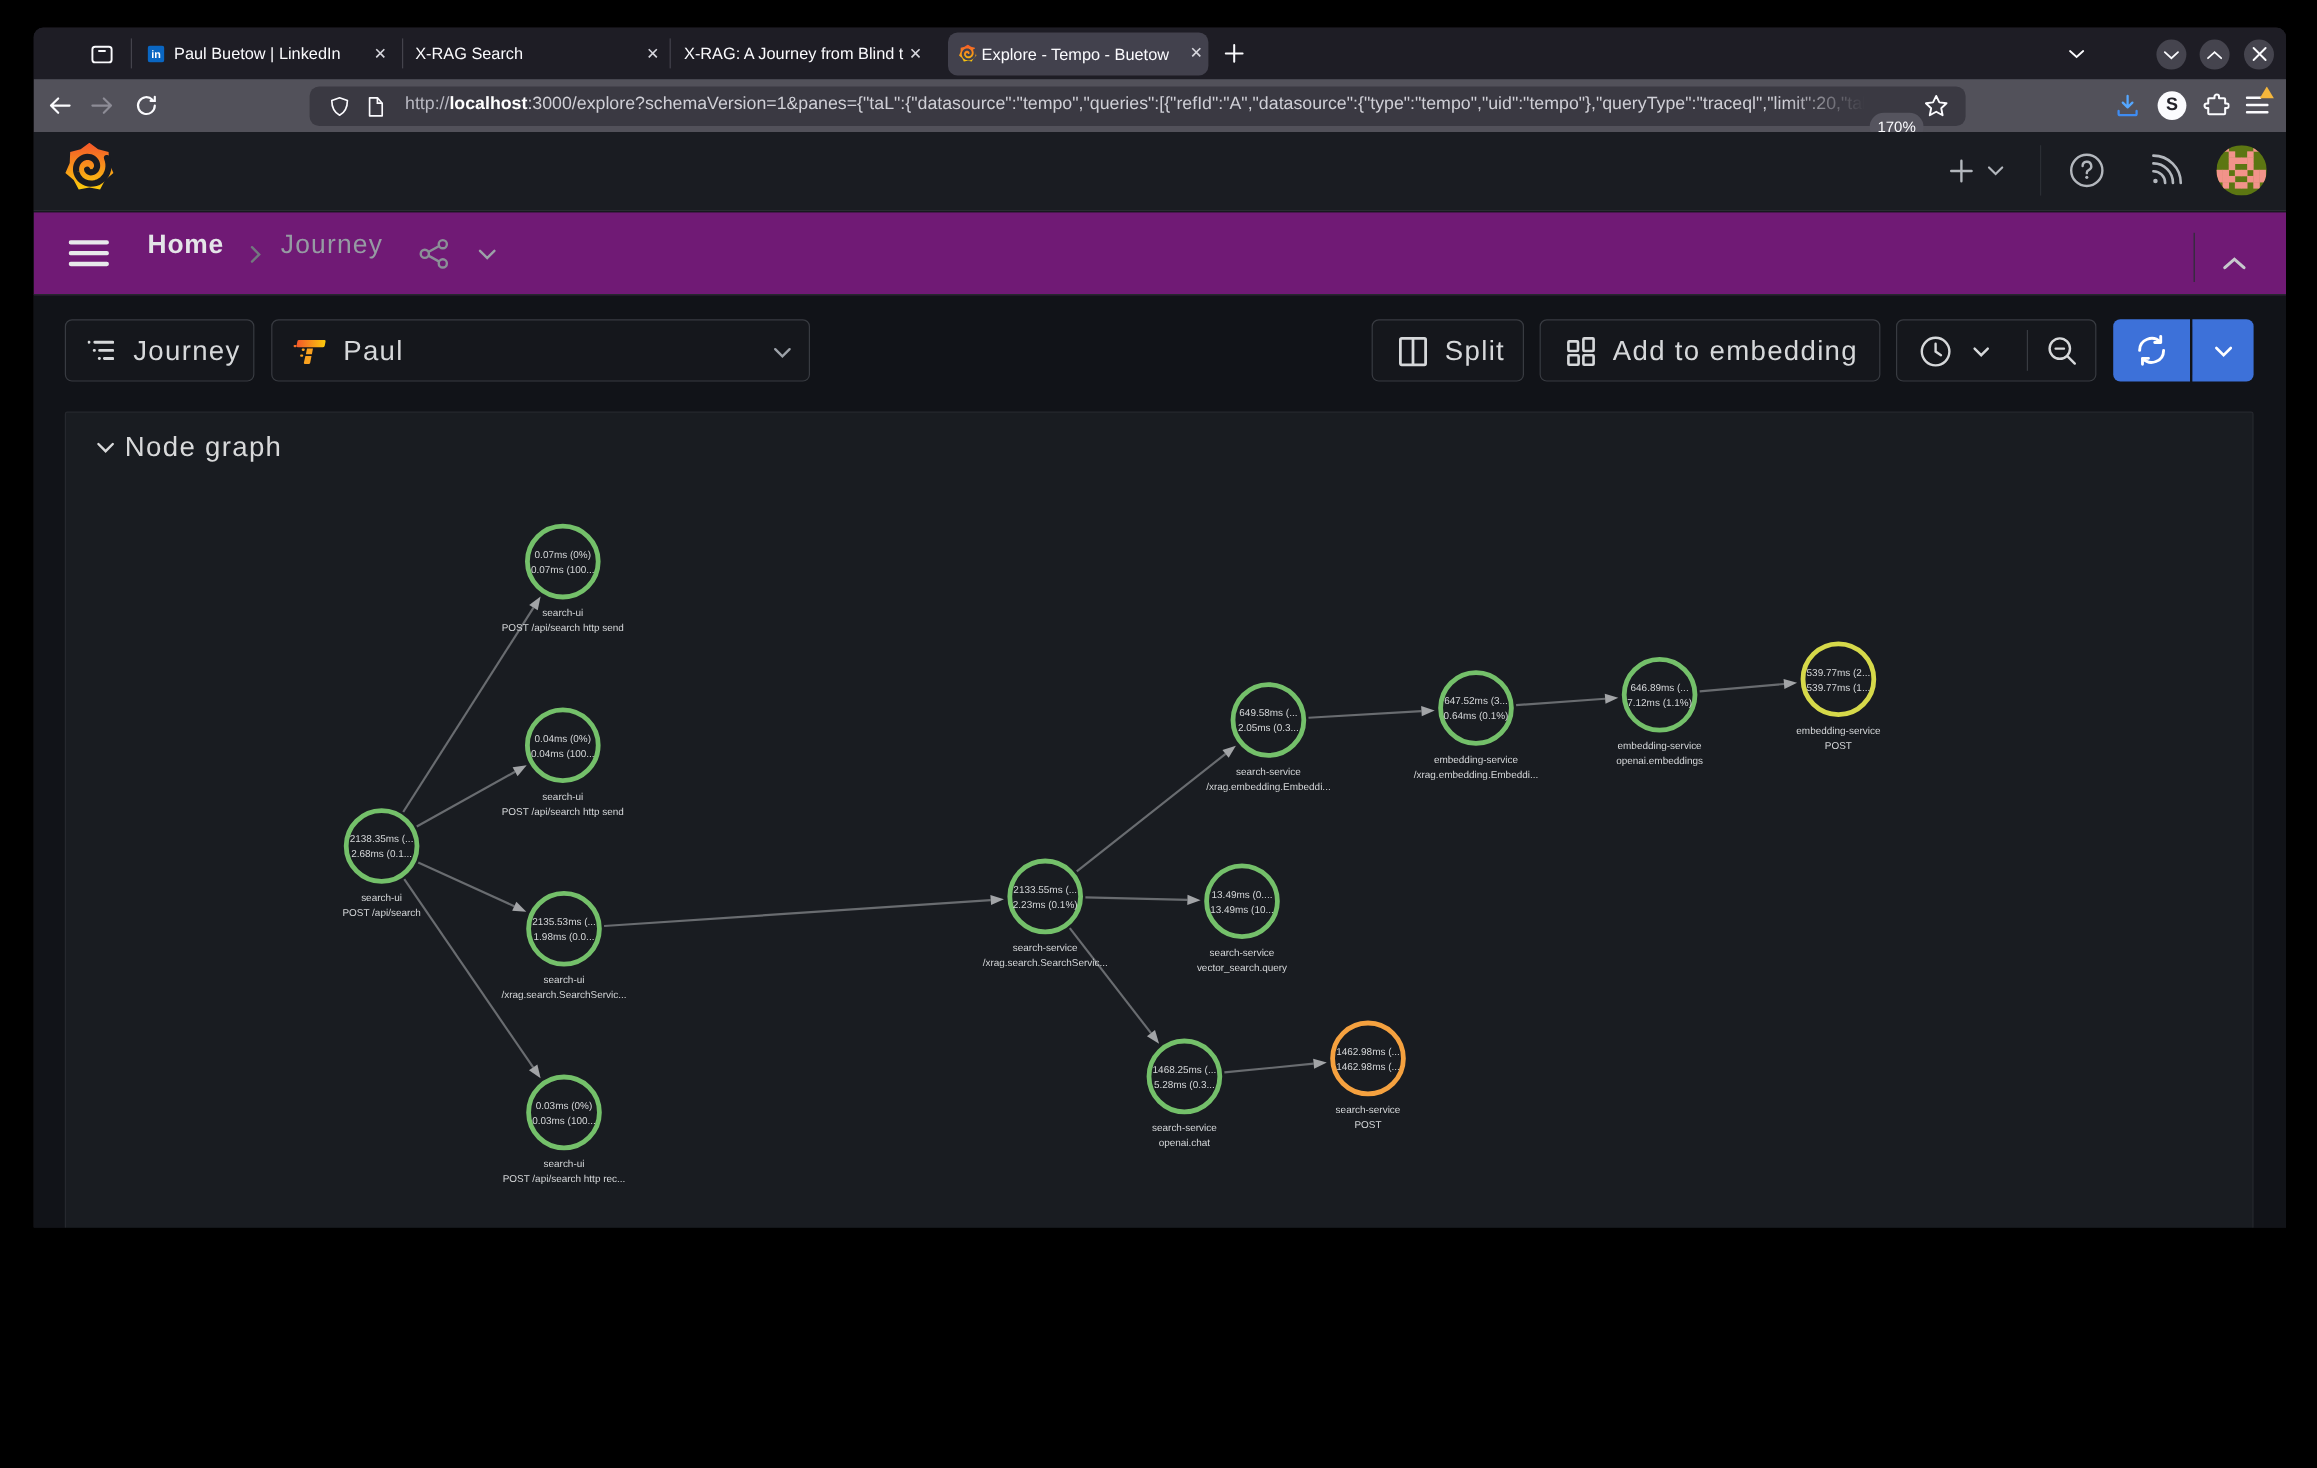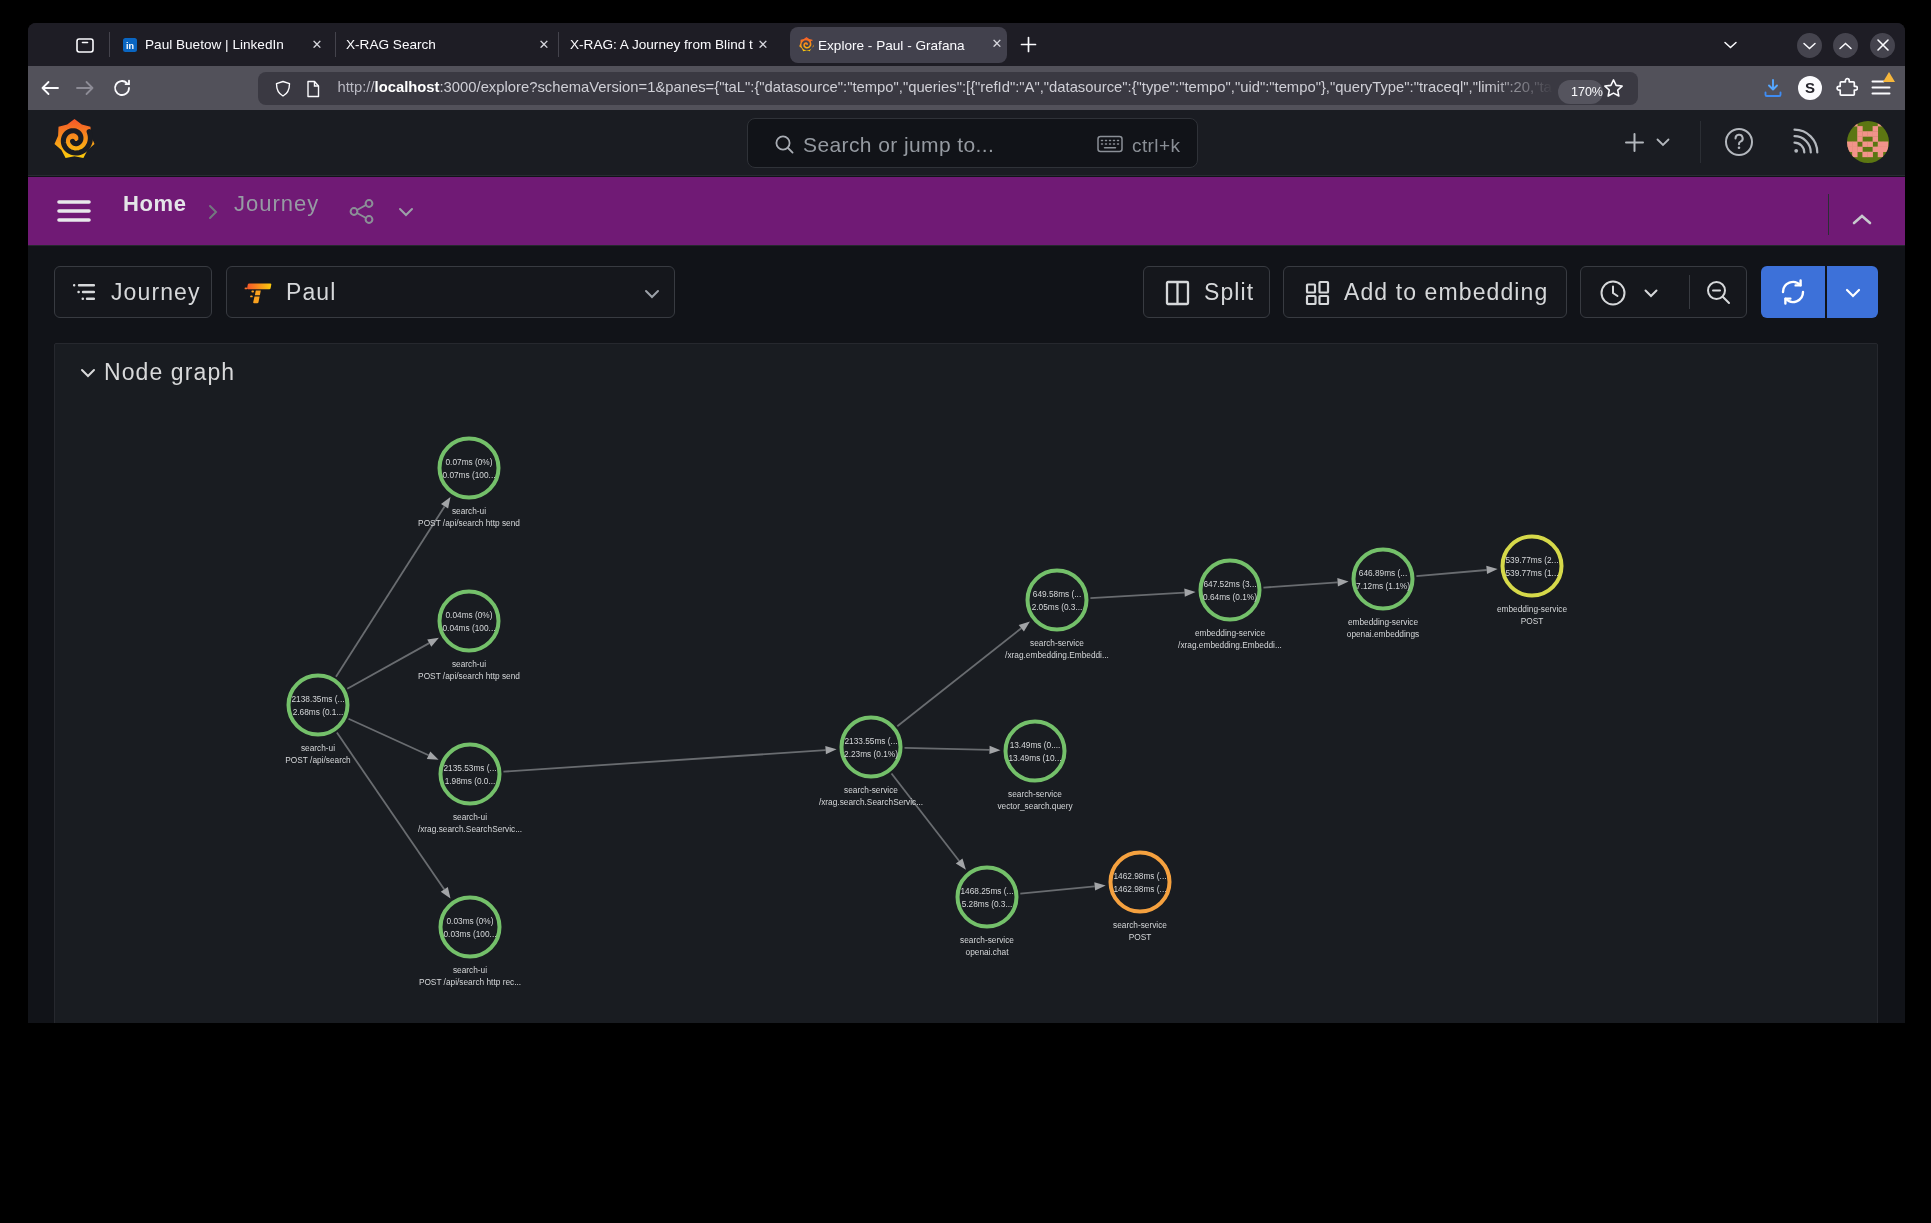--- a/index.html
+++ b/index.html
@@ -76,7 +76,7 @@
 <path d="M7.5,0.0 L10.2,2.0 L13.4,2.8 L13.5,6.1 L14.8,9.2 L12.3,11.3 L10.8,14.3 L7.5,13.6 L4.2,14.3 L2.7,11.3 L0.2,9.2 L1.5,6.1 L1.6,2.8 L4.8,2.0 Z" fill="url(#gg910)"></path>
 <path d="M12.86,4.65 L13.15,5.52 L13.30,6.41 L13.32,7.31 L13.19,8.18 L12.94,9.01 L12.58,9.78 L12.10,10.48 L11.53,11.08 L10.89,11.59 L10.19,11.98 L9.45,12.26 L8.69,12.41 L7.92,12.45 L7.18,12.37 L6.46,12.19 L5.79,11.90 L5.19,11.51 L4.66,11.05 L4.22,10.52 L3.87,9.95 L3.62,9.33 L3.47,8.70 L3.42,8.07 L3.47,7.44 L3.60,6.85 L3.83,6.29 L4.13,5.79 L4.50,5.35 L4.92,4.98 L5.38,4.68 L5.87,4.47 L6.37,4.34 L6.88,4.29 L7.38,4.32 L7.85,4.42 L8.29,4.59 L8.69,4.82 L9.03,5.10 L9.32,5.43 L9.55,5.78 L9.71,6.15 L9.81,6.54 L9.85,6.92 L9.83,7.29 L9.75,7.64 L9.62,7.96 L9.44,8.24 L9.23,8.49 L9.00,8.68 L8.74,8.83 L8.48,8.94 L8.22,8.99 L7.96,9.00 L7.71,8.97 L7.49,8.90 L7.29,8.80 L7.12,8.67 L6.99,8.52 L6.89,8.37 L6.82,8.20" fill="none" stroke="#42414d" stroke-width="1.88" stroke-linecap="round"></path>
 </svg>
-      <div class="ttl abs" style="left:28px;top:11px;width:168px;white-space:nowrap;overflow:hidden">Explore - Paul - Grafana</div>
+      <div class="ttl abs" style="left:28px;top:11px;width:168px;white-space:nowrap;overflow:hidden">Explore - Tempo - Buetow</div>
       <div class="tabx" style="left:199px;top:9px">✕</div>
     </div>
 

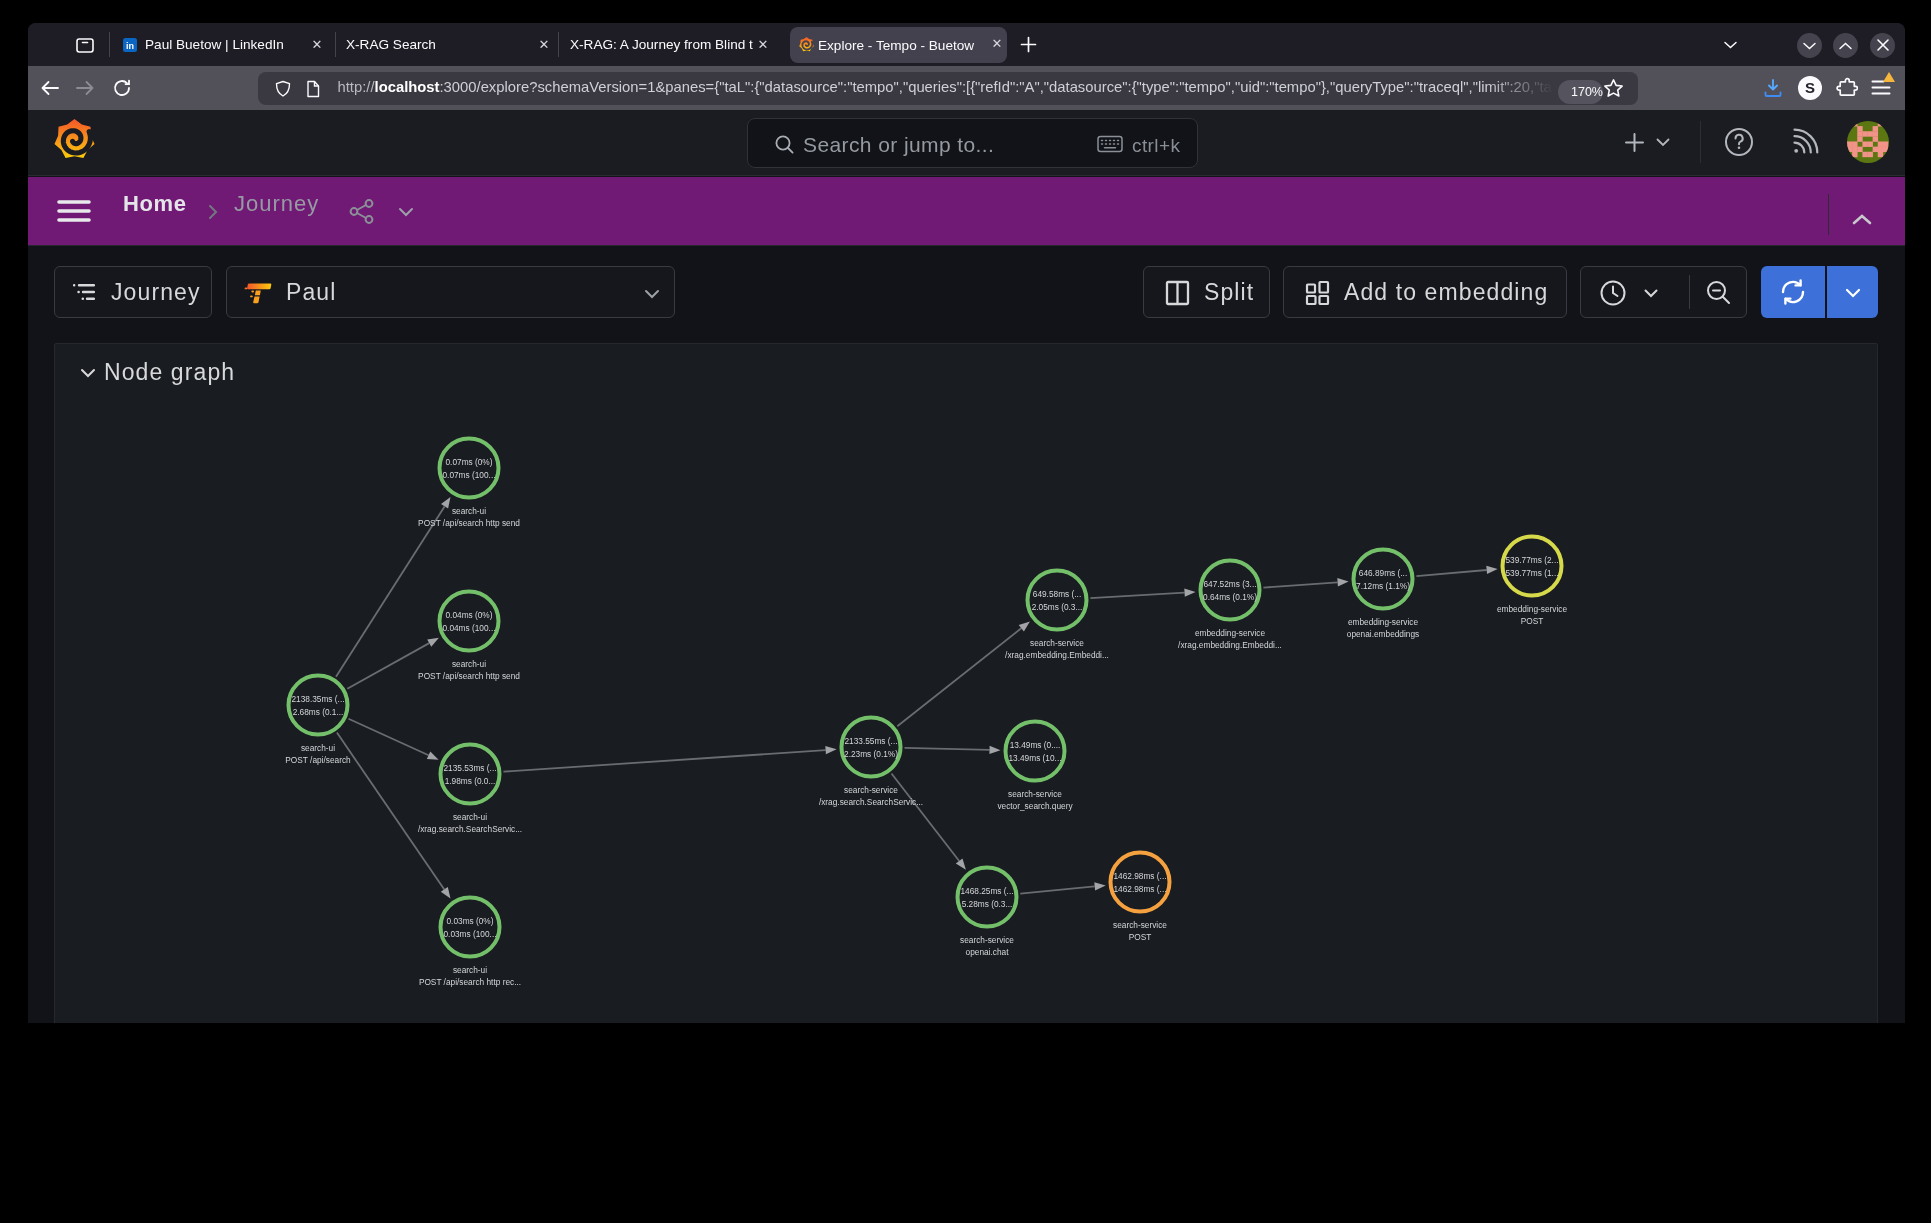--- a/index.html
+++ b/index.html
@@ -18,7 +18,7 @@
 .navbar { position:absolute; left:0; top:43px; width:100%; height:44px; background:#52515a; }
 .urlfield { position:absolute; left:230px; top:6px; width:1380px; height:33px; background:#3a3942; border-radius:8px; }
 .urltext { position:absolute; left:74px; top:7px; width:1228px; height:20px; font-size:14.8px; color:#cfcfd6; white-space:nowrap; overflow:hidden;text-align:right; -webkit-mask-image:linear-gradient(90deg,#000 94%,transparent 99.5%); } 
-.pill170 { position:absolute; left:1300px; top:8px; width:45px; height:24px; background:#55545e; border-radius:12px; color:#fbfbfe; font-size:12.5px; text-align:right; line-height:24px; }
+.pill170 { position:absolute; left:1300px; top:22px; width:45px; height:24px; background:#55545e; border-radius:12px; color:#fbfbfe; font-size:12.5px; text-align:center; line-height:24px; }
 
 .page { position:absolute; left:0; top:87px; width:1877px; height:1086px; background:#111318; }
 .ghead { position:absolute; left:0; top:0; width:100%; height:66px; background:#1a1c22; border-bottom:1px solid #282b31; }

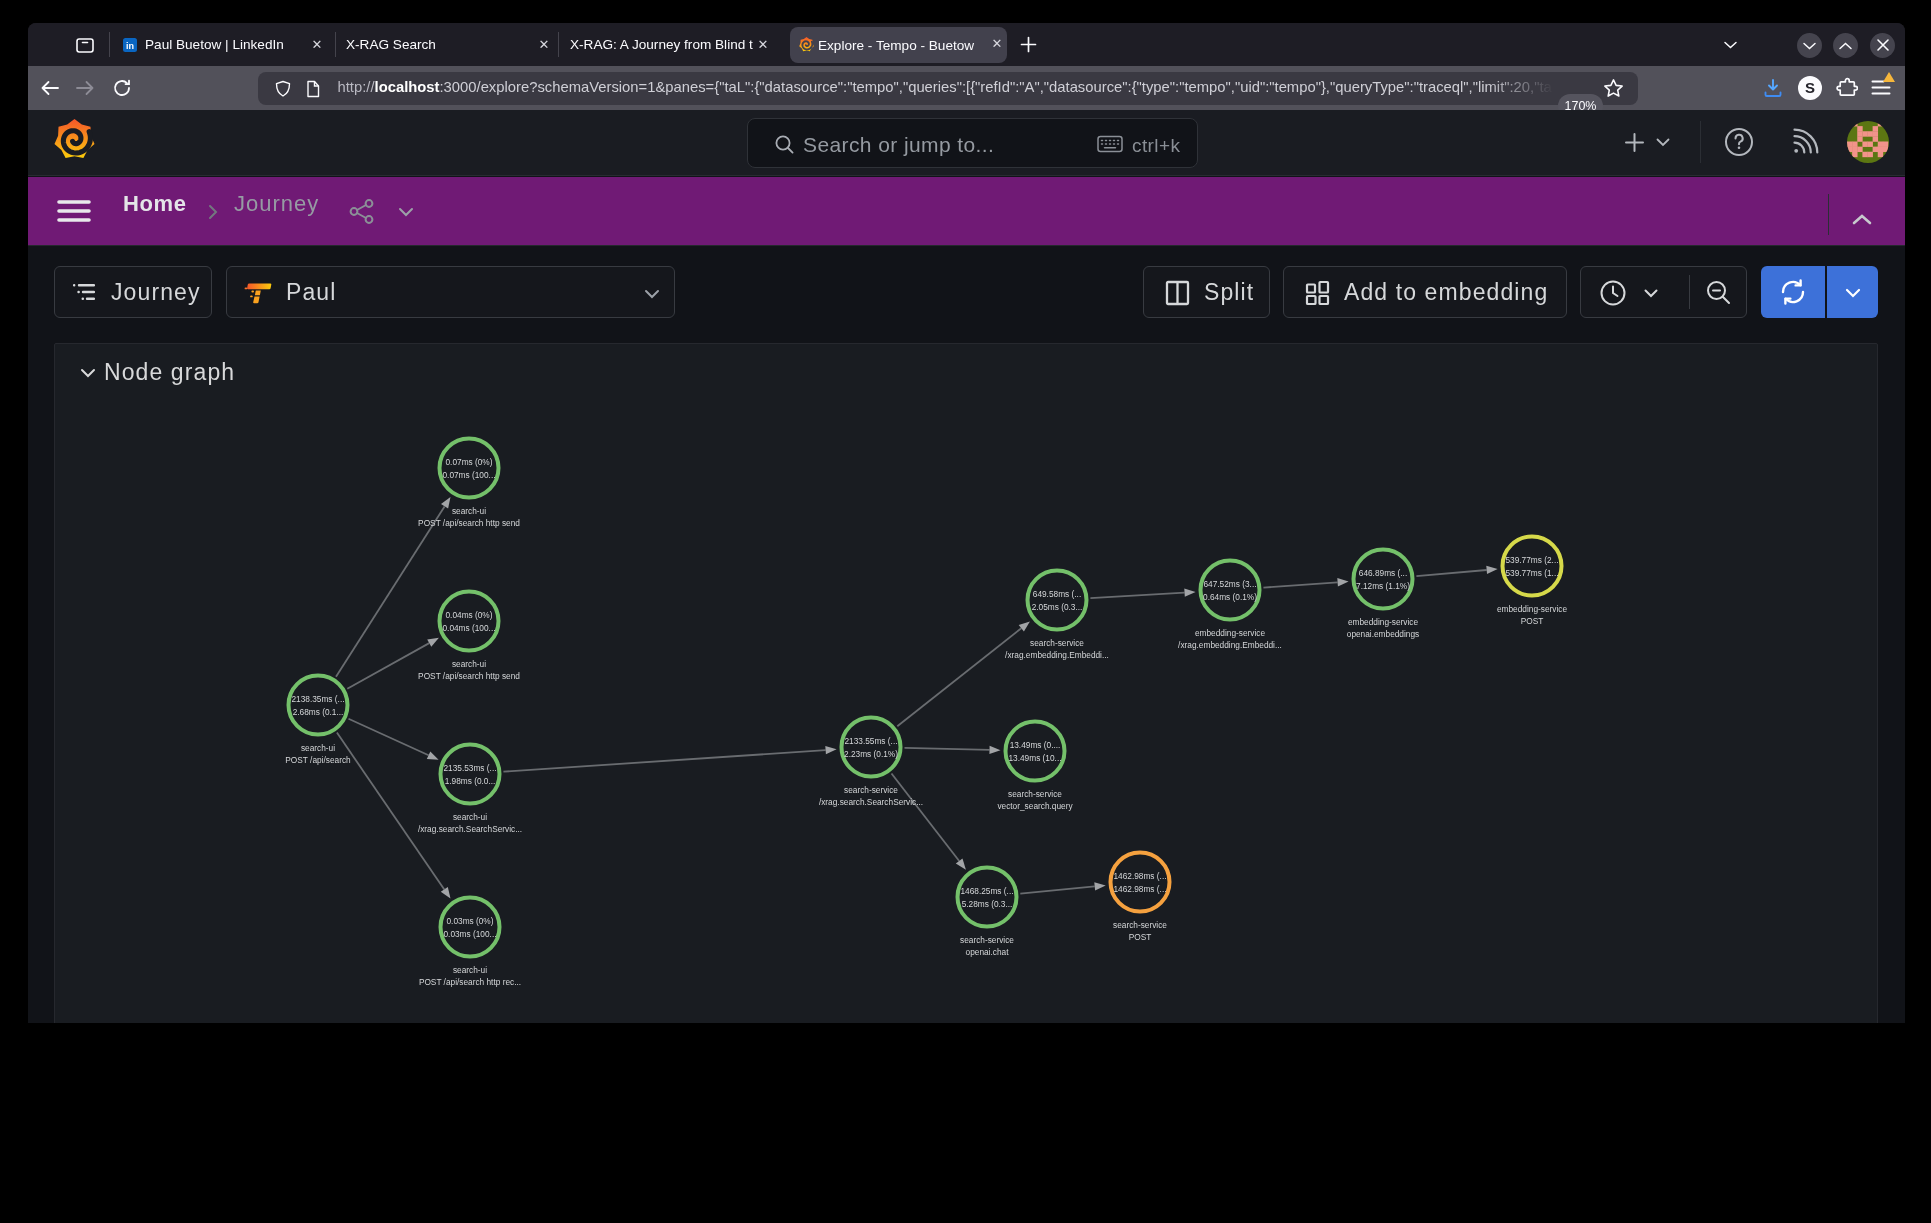--- a/index.html
+++ b/index.html
@@ -156,18 +156,6 @@
 <path d="M20.5,0.0 L27.8,5.4 L36.5,7.7 L36.9,16.8 L40.5,25.1 L33.6,31.0 L29.4,39.0 L20.5,37.3 L11.6,39.0 L7.4,31.0 L0.5,25.1 L4.1,16.8 L4.5,7.7 L13.2,5.4 Z" fill="url(#gg269)"></path>
 <path d="M35.16,12.70 L35.95,15.09 L36.36,17.53 L36.40,19.97 L36.07,22.36 L35.38,24.63 L34.37,26.74 L33.08,28.64 L31.53,30.29 L29.77,31.67 L27.86,32.74 L25.83,33.50 L23.75,33.93 L21.66,34.04 L19.62,33.82 L17.66,33.31 L15.84,32.52 L14.19,31.47 L12.75,30.21 L11.54,28.77 L10.59,27.19 L9.90,25.51 L9.49,23.78 L9.35,22.05 L9.47,20.35 L9.85,18.72 L10.46,17.20 L11.29,15.83 L12.29,14.62 L13.44,13.61 L14.70,12.81 L16.04,12.22 L17.42,11.86 L18.81,11.72 L20.17,11.80 L21.46,12.08 L22.66,12.55 L23.74,13.18 L24.69,13.95 L25.48,14.83 L26.10,15.80 L26.55,16.82 L26.82,17.87 L26.92,18.91 L26.86,19.92 L26.64,20.88 L26.28,21.75 L25.81,22.53 L25.24,23.19 L24.60,23.74 L23.90,24.15 L23.18,24.43 L22.45,24.58 L21.75,24.61 L21.08,24.52 L20.47,24.33 L19.93,24.05 L19.47,23.70 L19.10,23.30 L18.83,22.86 L18.65,22.42" fill="none" stroke="#1a1c22" stroke-width="5.12" stroke-linecap="round"></path>
 </svg>
-      <div class="searchbox">
-        <svg class="ico" style="left:26px;top:15px" width="21" height="21" viewBox="0 0 21 21" fill="none" stroke="#a9adb4" stroke-width="1.8" stroke-linecap="round">
-            <circle cx="9" cy="9" r="6.6"></circle>
-            <path d="M14 14l4.6 4.6"></path>
-          </svg>
-        <div class="abs" style="left:55px;top:14px;font-size:21px;letter-spacing:0.4px;color:#959aa1">Search or jump to...</div>
-        <svg class="ico" style="left:349px;top:16px" width="26" height="18" viewBox="0 0 26 18" fill="none" stroke="#8b9097" stroke-width="1.5">
-            <rect x="1" y="1.5" width="24" height="15" rx="2.5"></rect>
-            <path d="M4.5 5.5h1M8.5 5.5h1M12.5 5.5h1M16.5 5.5h1M20.5 5.5h1M4.5 9h1M8.5 9h1M12.5 9h1M16.5 9h1M20.5 9h1M7.5 12.8h11" stroke-linecap="round"></path>
-          </svg>
-        <div class="abs" style="left:384px;top:16px;font-size:19px;letter-spacing:0.4px;color:#898e95">ctrl+k</div>
-      </div>
       <svg class="ico" style="left:1596px;top:22px" width="21" height="21" viewBox="0 0 21 21" stroke="#b3b7bd" stroke-width="2" stroke-linecap="round">
           <path d="M10.5 2v17M2 10.5h17"></path>
         </svg>

